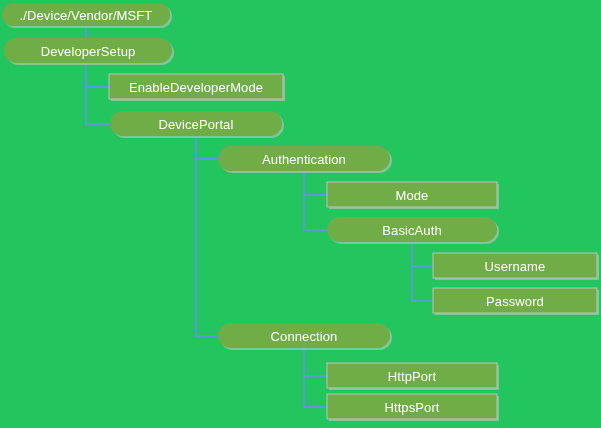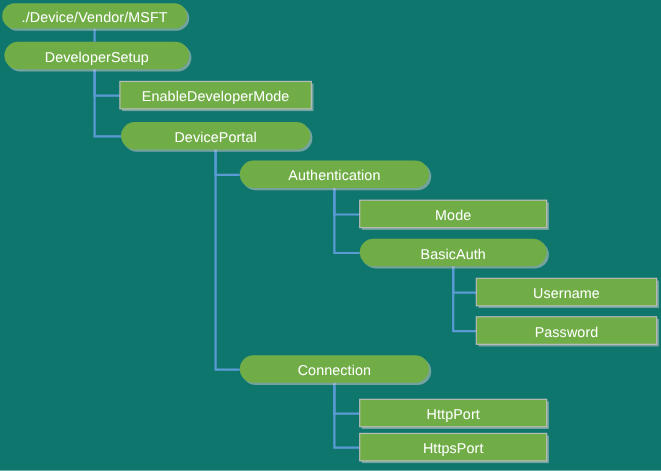--- a/index.html
+++ b/index.html
@@ -18,7 +18,7 @@
     position: relative;
     width: 601px;
     height: 428px;
-    background: #0f766e;
+    background: #22c55e;
   }
   svg#tree-svg {
     display: block;

